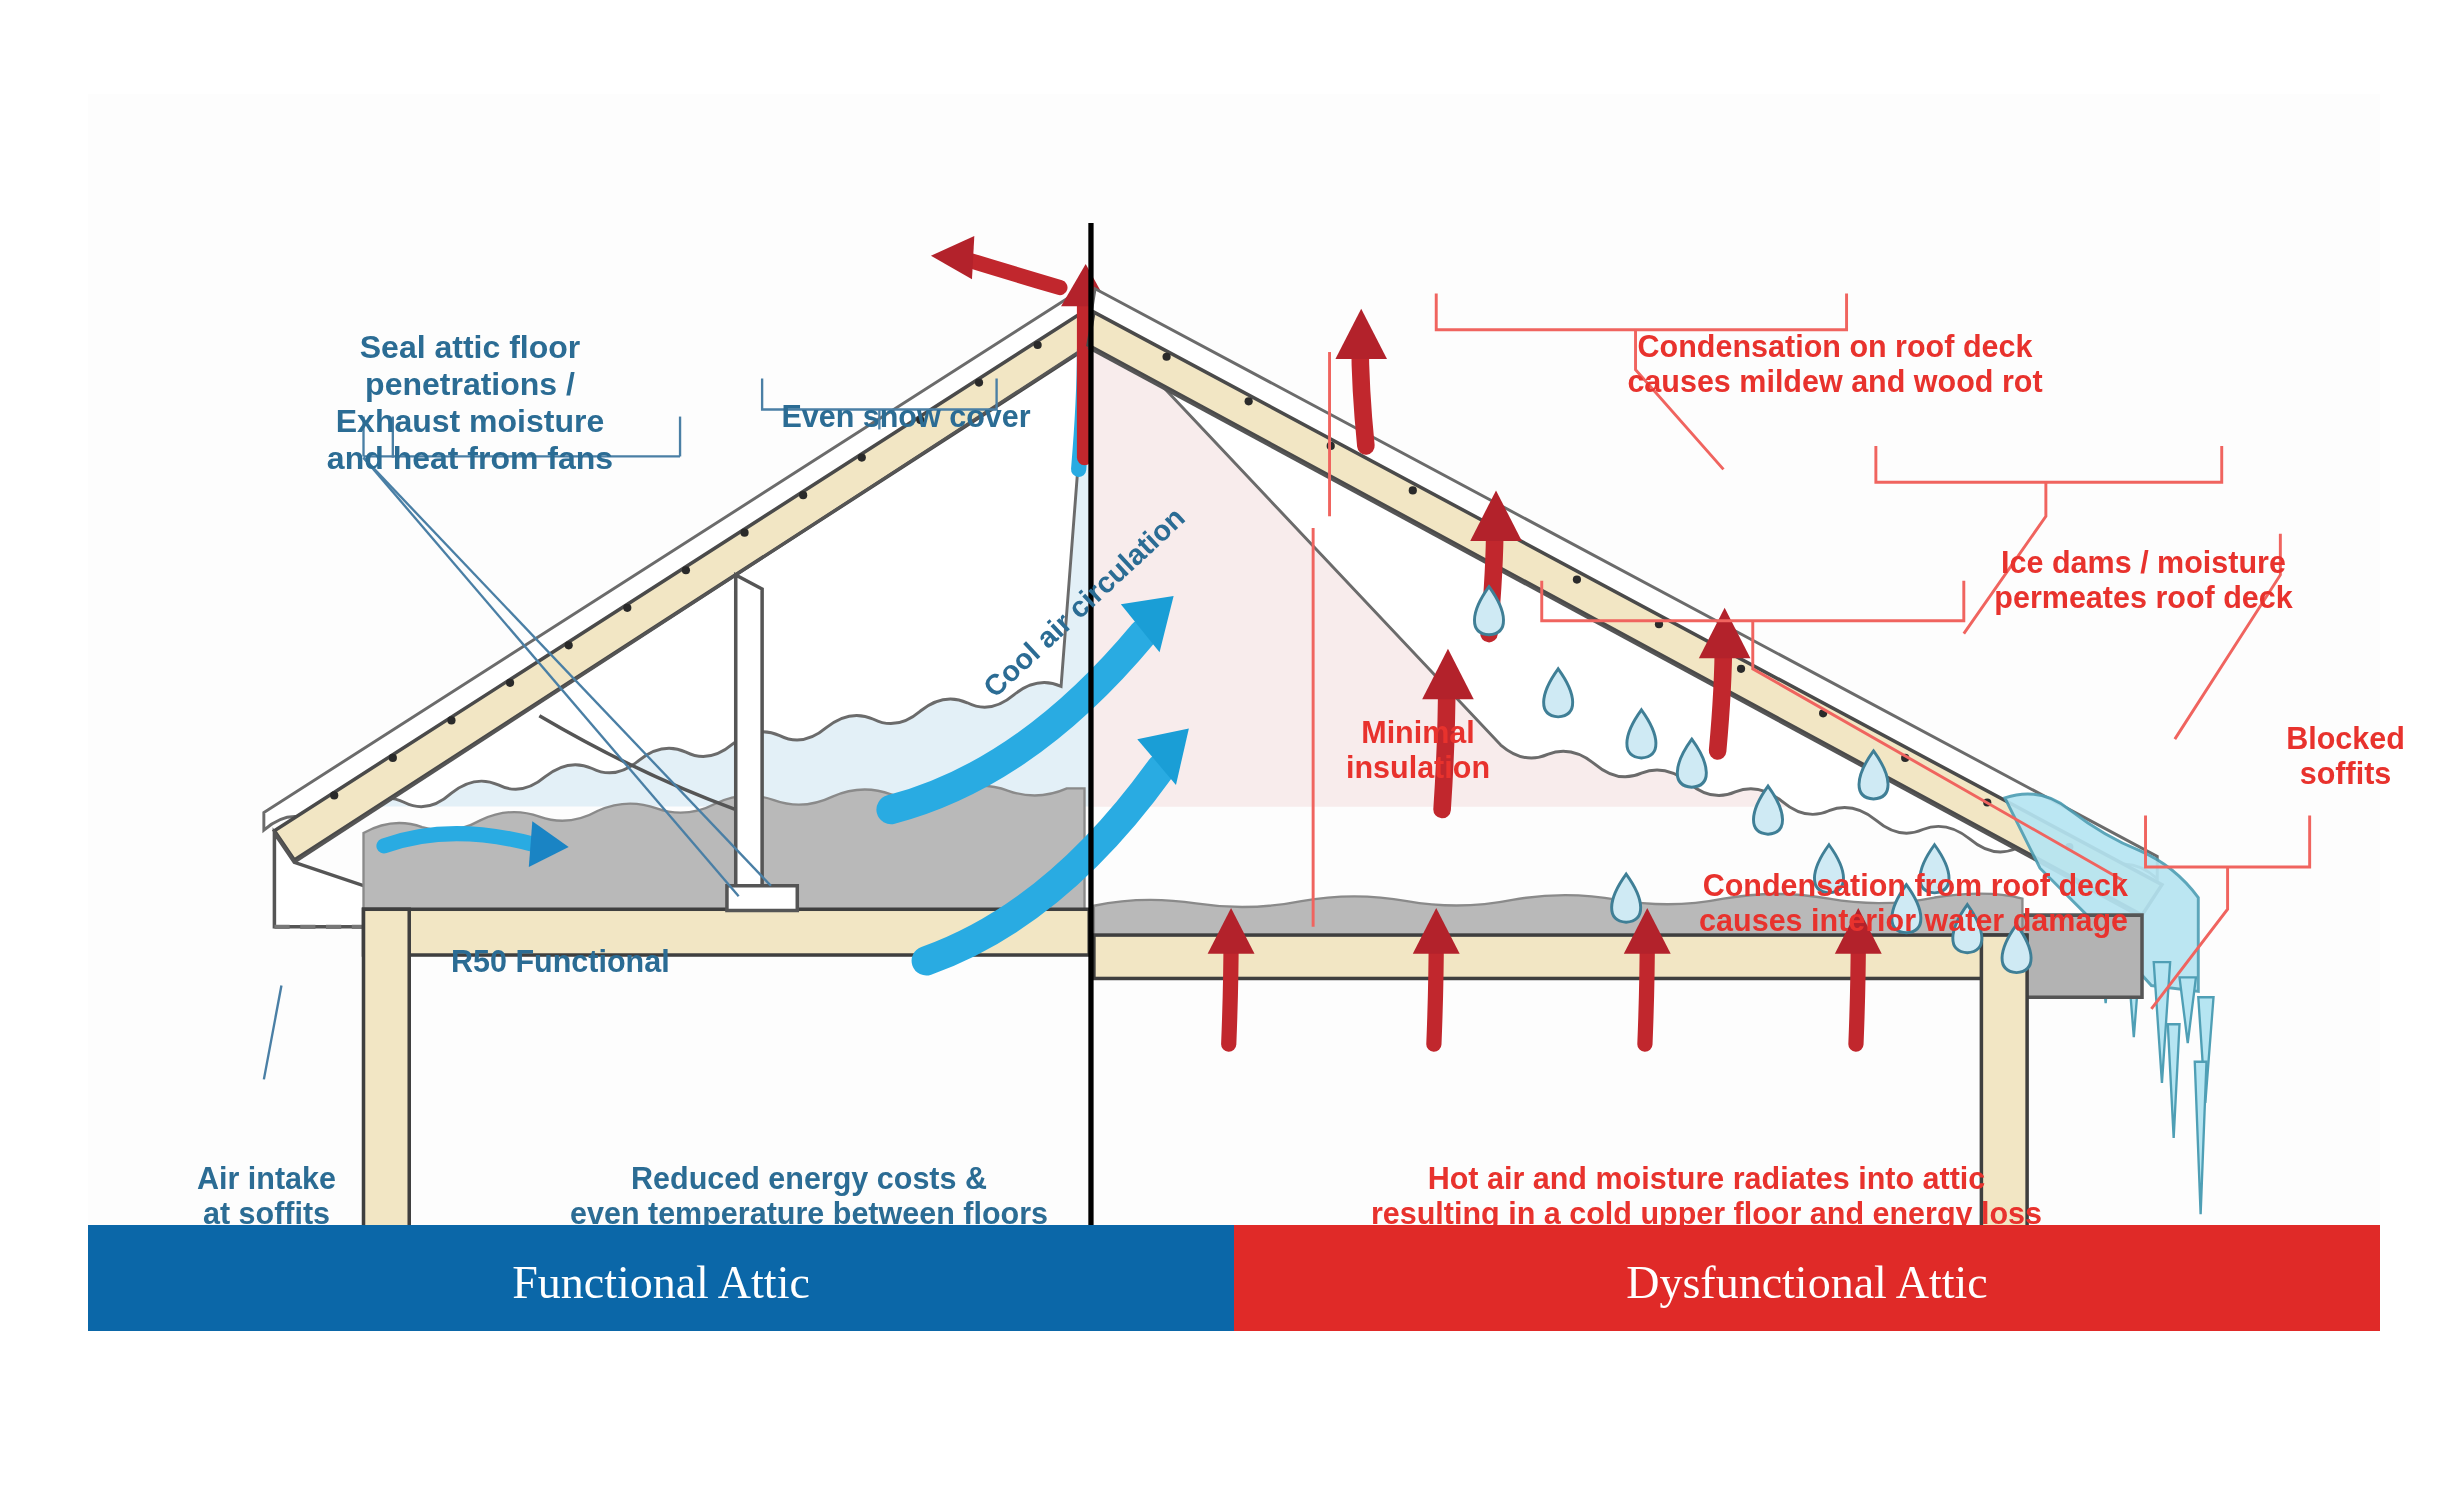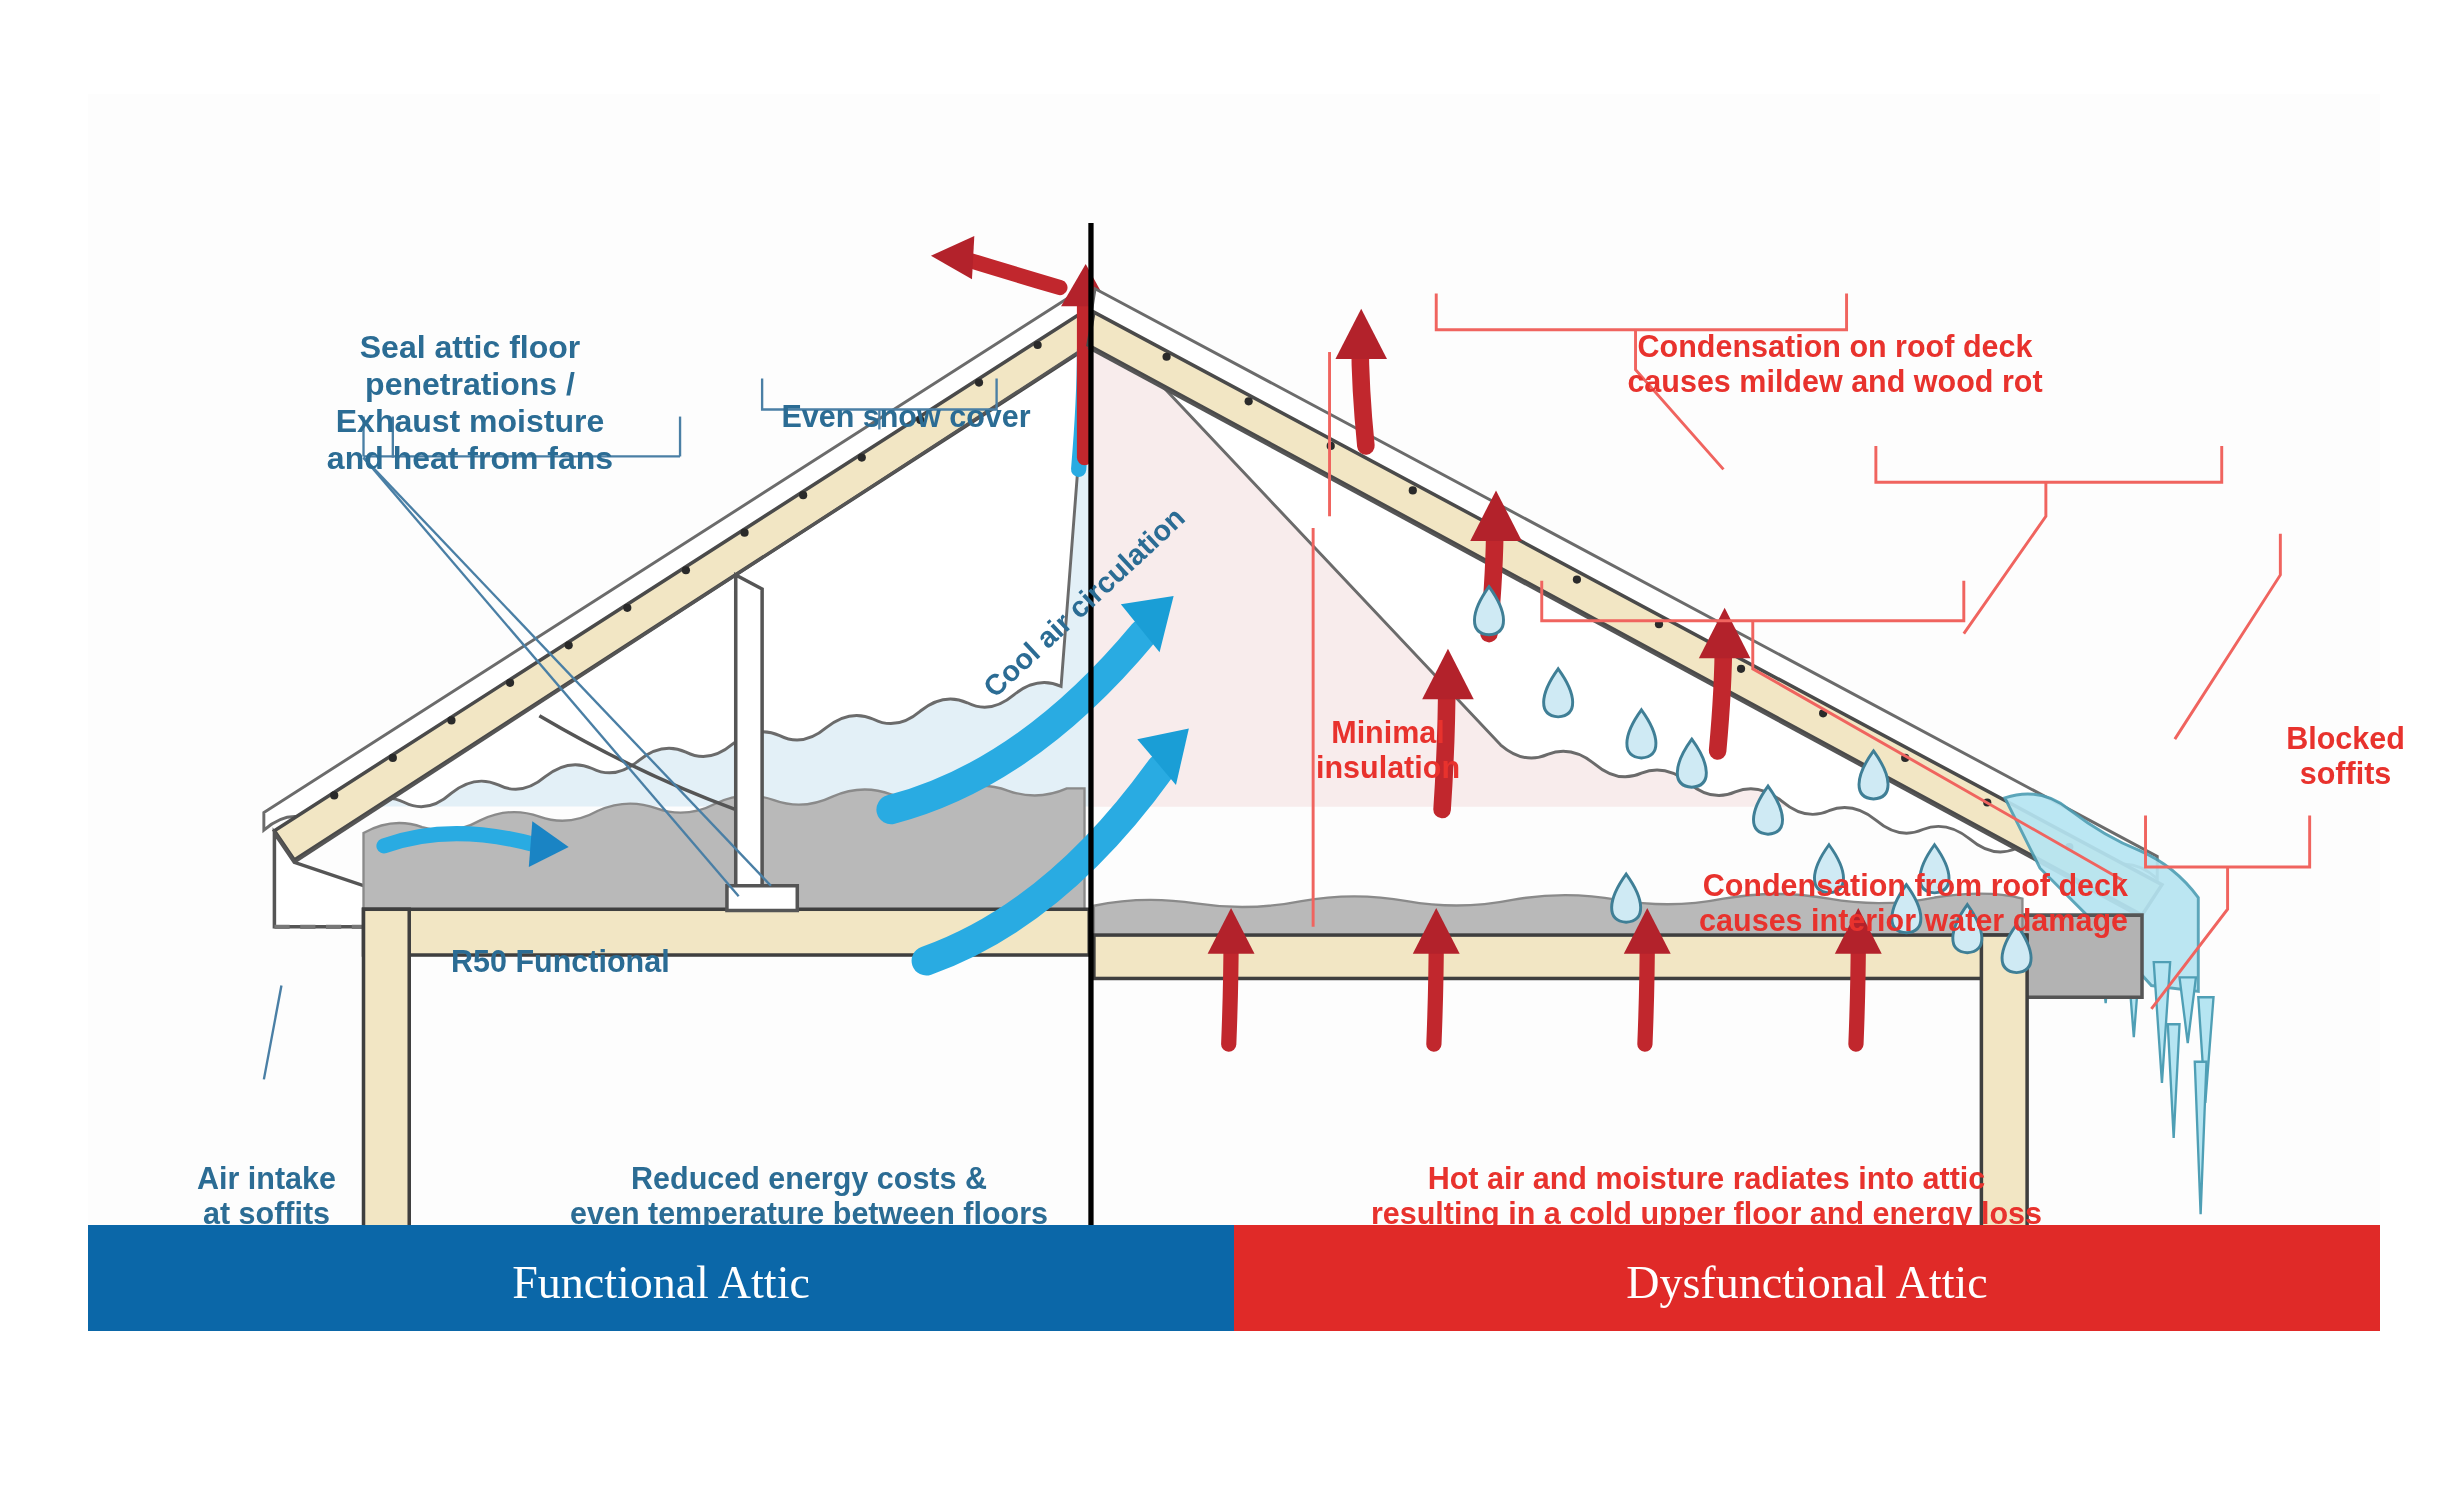--- a/index.html
+++ b/index.html
@@ -253,6 +253,8 @@
     <div class="lbl red c" style="left:1448px;top:235px;width:598px;font-size:30.5px;">Condensation on roof deck
 causes mildew and wood rot</div>
 
+    <div class="lbl red c" style="left:1812px;top:451px;width:487px;font-size:30.5px;">Ice dams / moisture
+permeates roof deck</div>
 
     <div class="lbl red c" style="left:2111px;top:627px;width:293px;font-size:30.5px;">Blocked
 soffits</div>

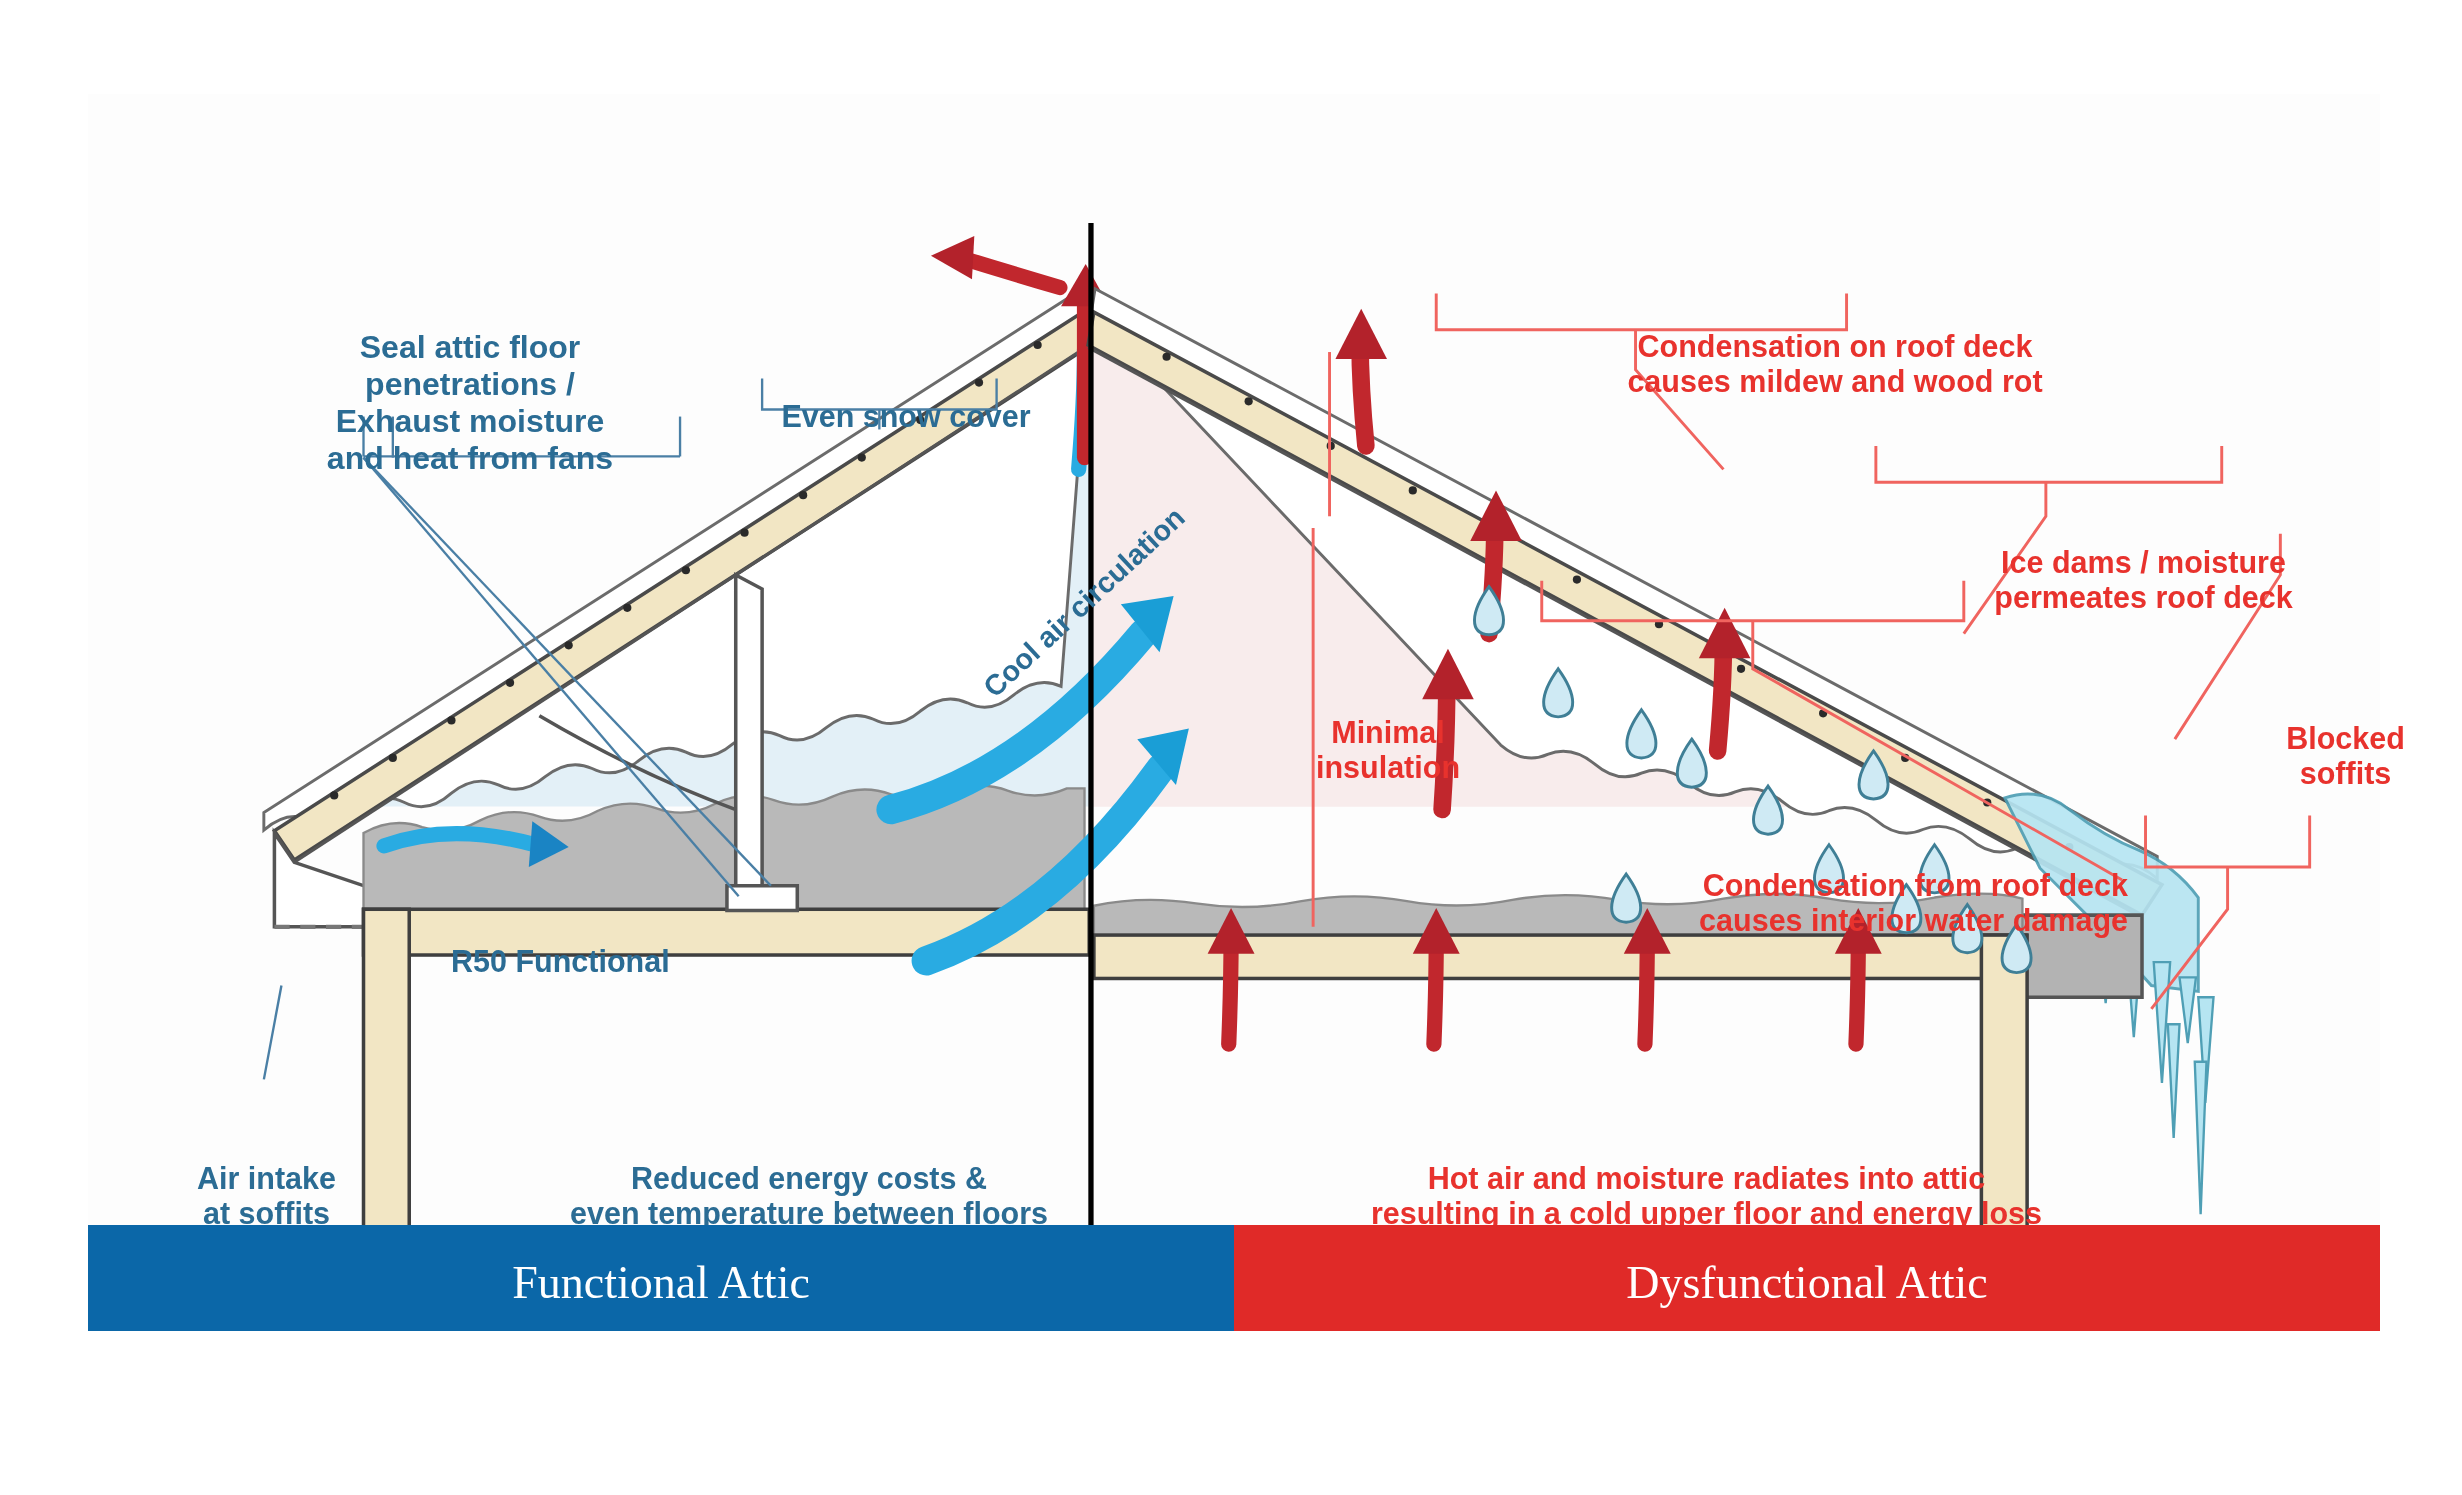--- a/index.html
+++ b/index.html
@@ -259,7 +259,7 @@
     <div class="lbl red c" style="left:2111px;top:627px;width:293px;font-size:30.5px;">Blocked
 soffits</div>
 
-    <div class="lbl red c" style="left:1162px;top:621px;width:276px;font-size:30.5px;">Minimal
+    <div class="lbl red c" style="left:1192px;top:621px;width:276px;font-size:30.5px;">Minimal
 insulation</div>
 
     <div class="lbl red c" style="left:1448px;top:774px;width:592px;font-size:30.5px;text-align:right;">Condensation from roof deck

